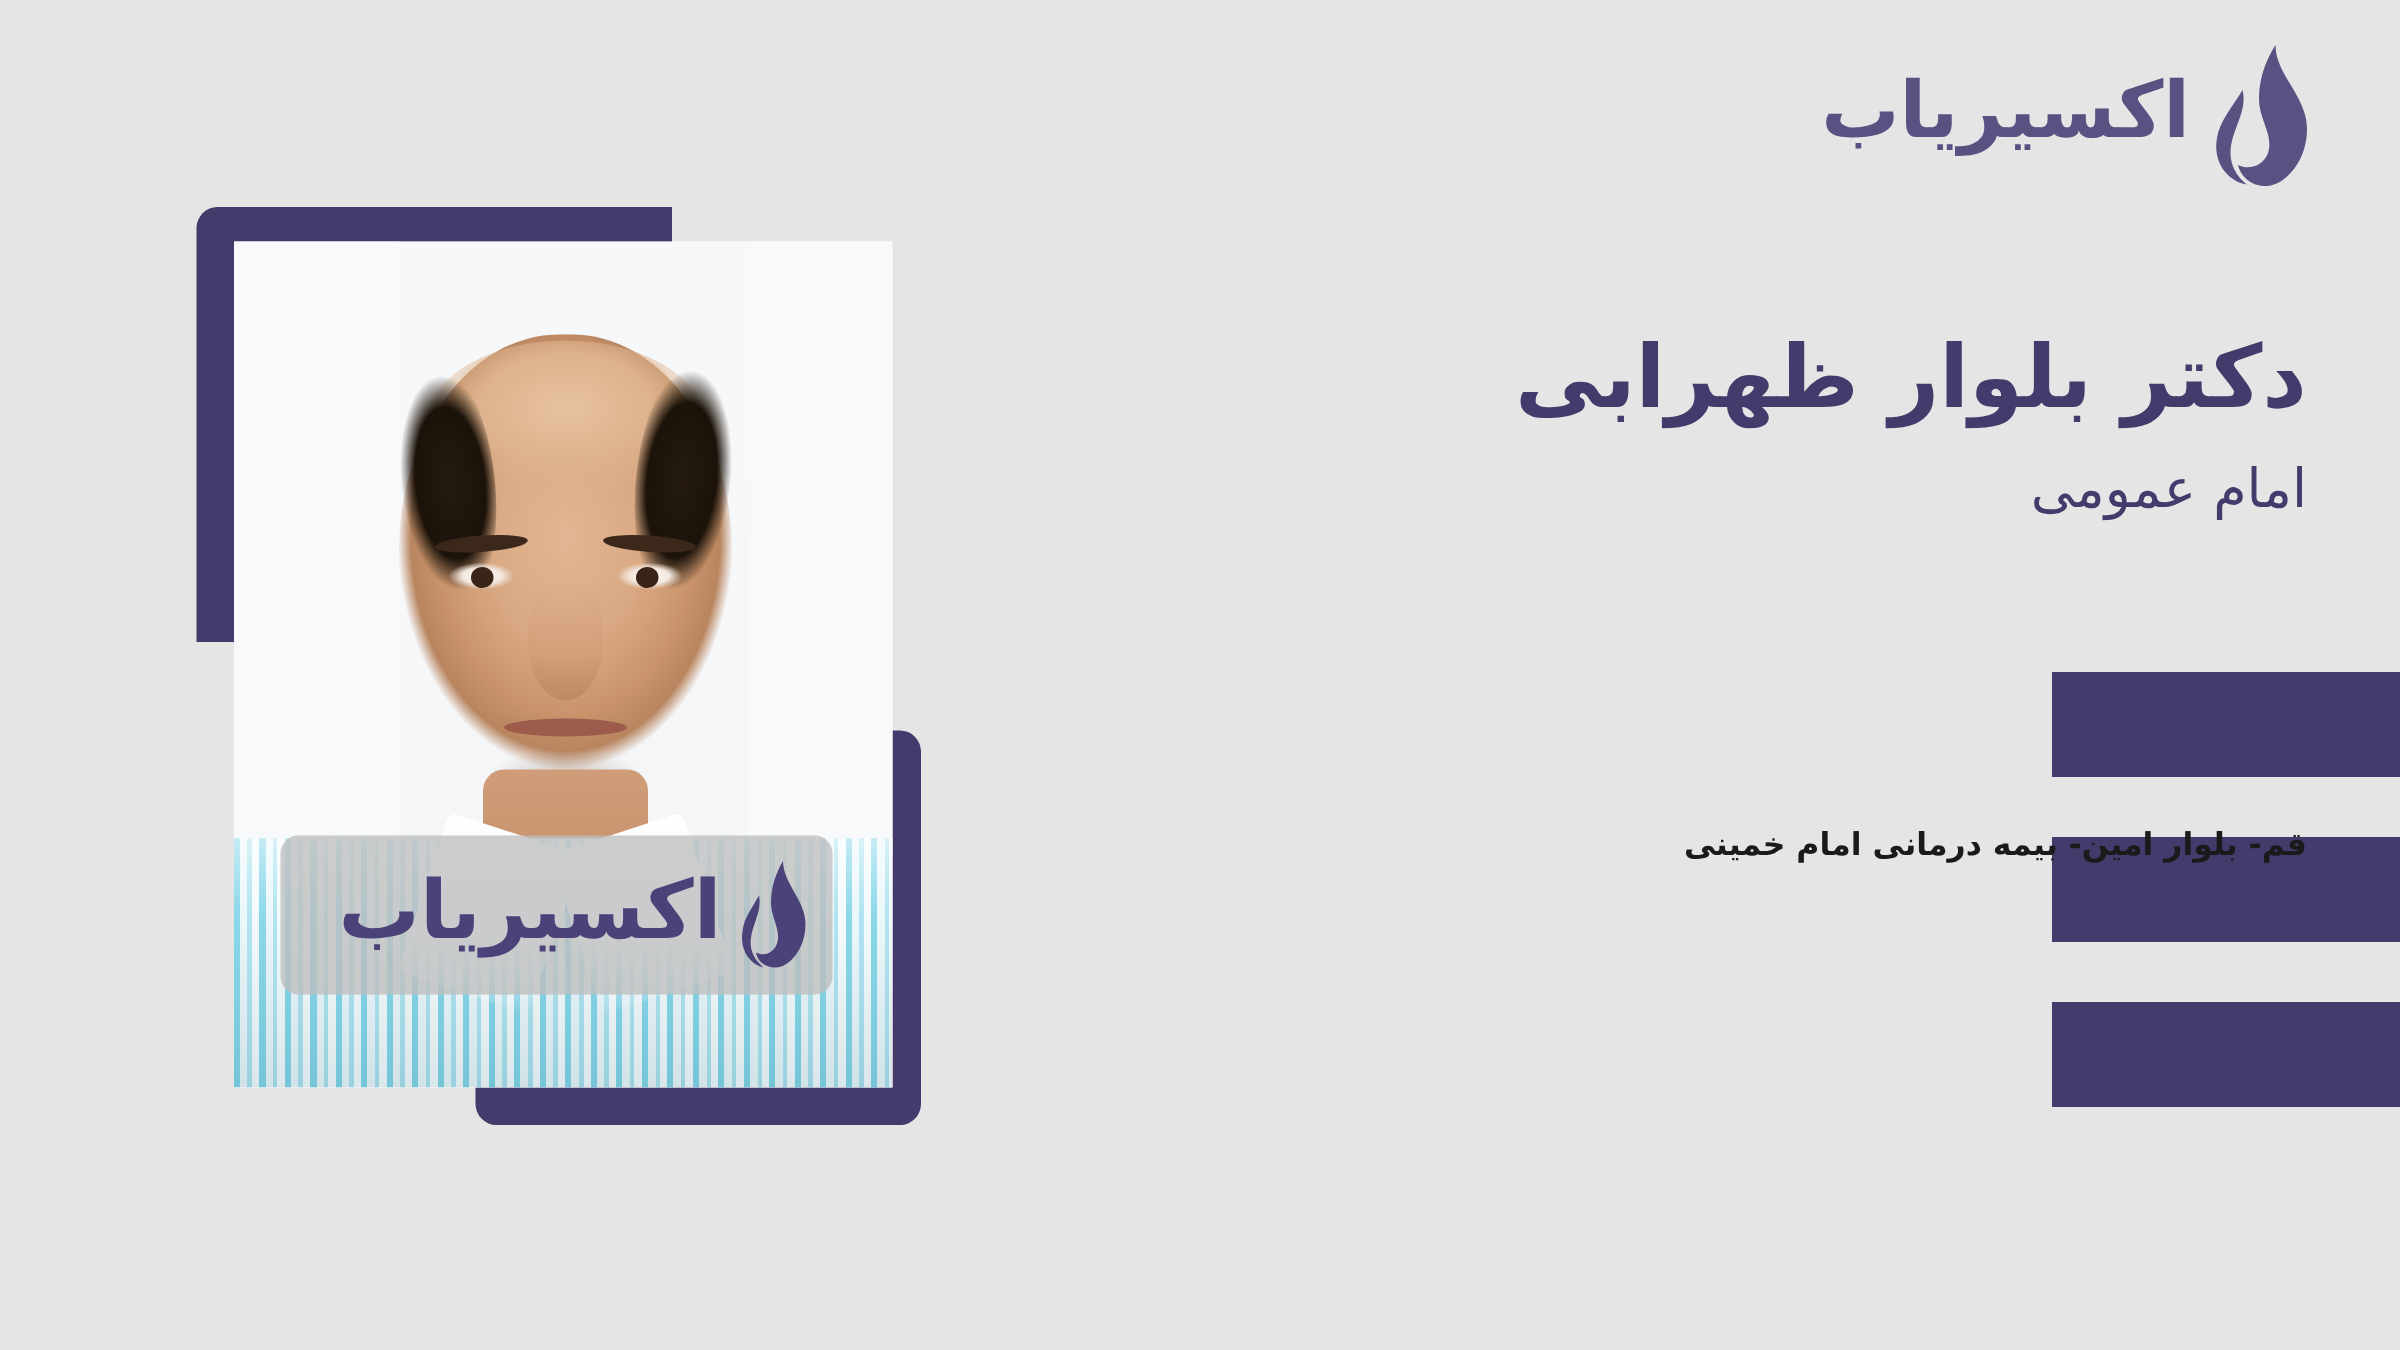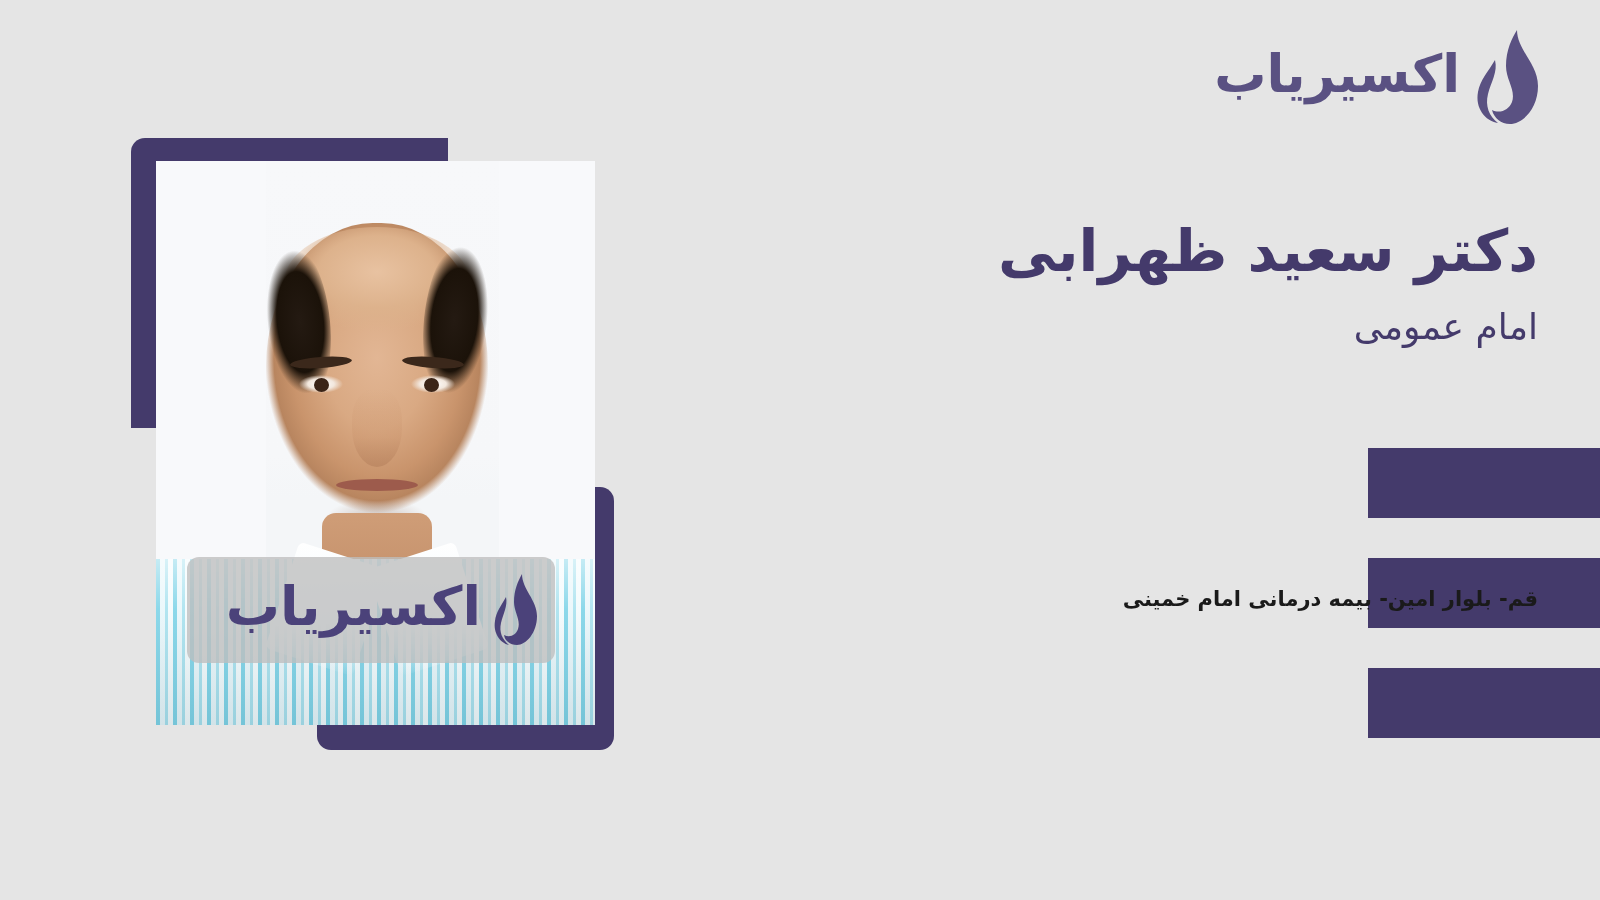--- a/index.html
+++ b/index.html
@@ -401,7 +401,7 @@
   <div class="bar" id="bar-3"></div>
 
   <div id="info-block">
-    <h1 id="doctor-name">دکتر سعید ظهرابی</h1>
+    <h1 id="doctor-name">دکتر بلوار ظهرابی</h1>
     <div id="doctor-specialty">امام عمومی</div>
   </div>
 

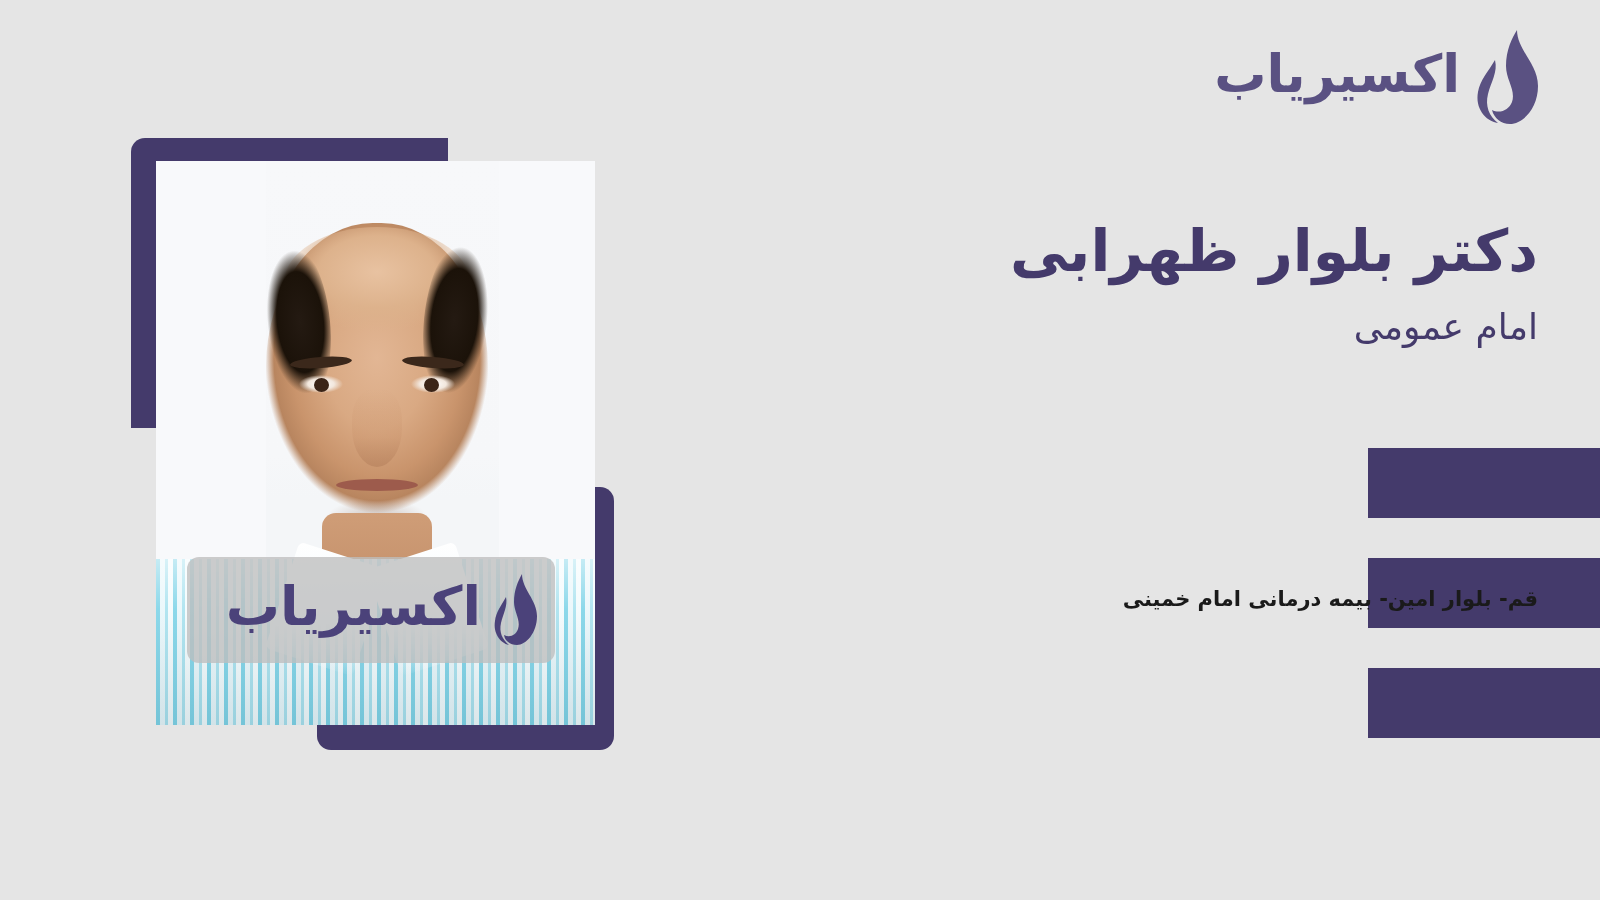--- a/index.html
+++ b/index.html
@@ -328,7 +328,7 @@
   #doctor-address {
     position: absolute;
     right: 62px;
-    top: 584px;
+    top: 548px;
     direction: rtl;
     text-align: right;
     font-size: 21px;

